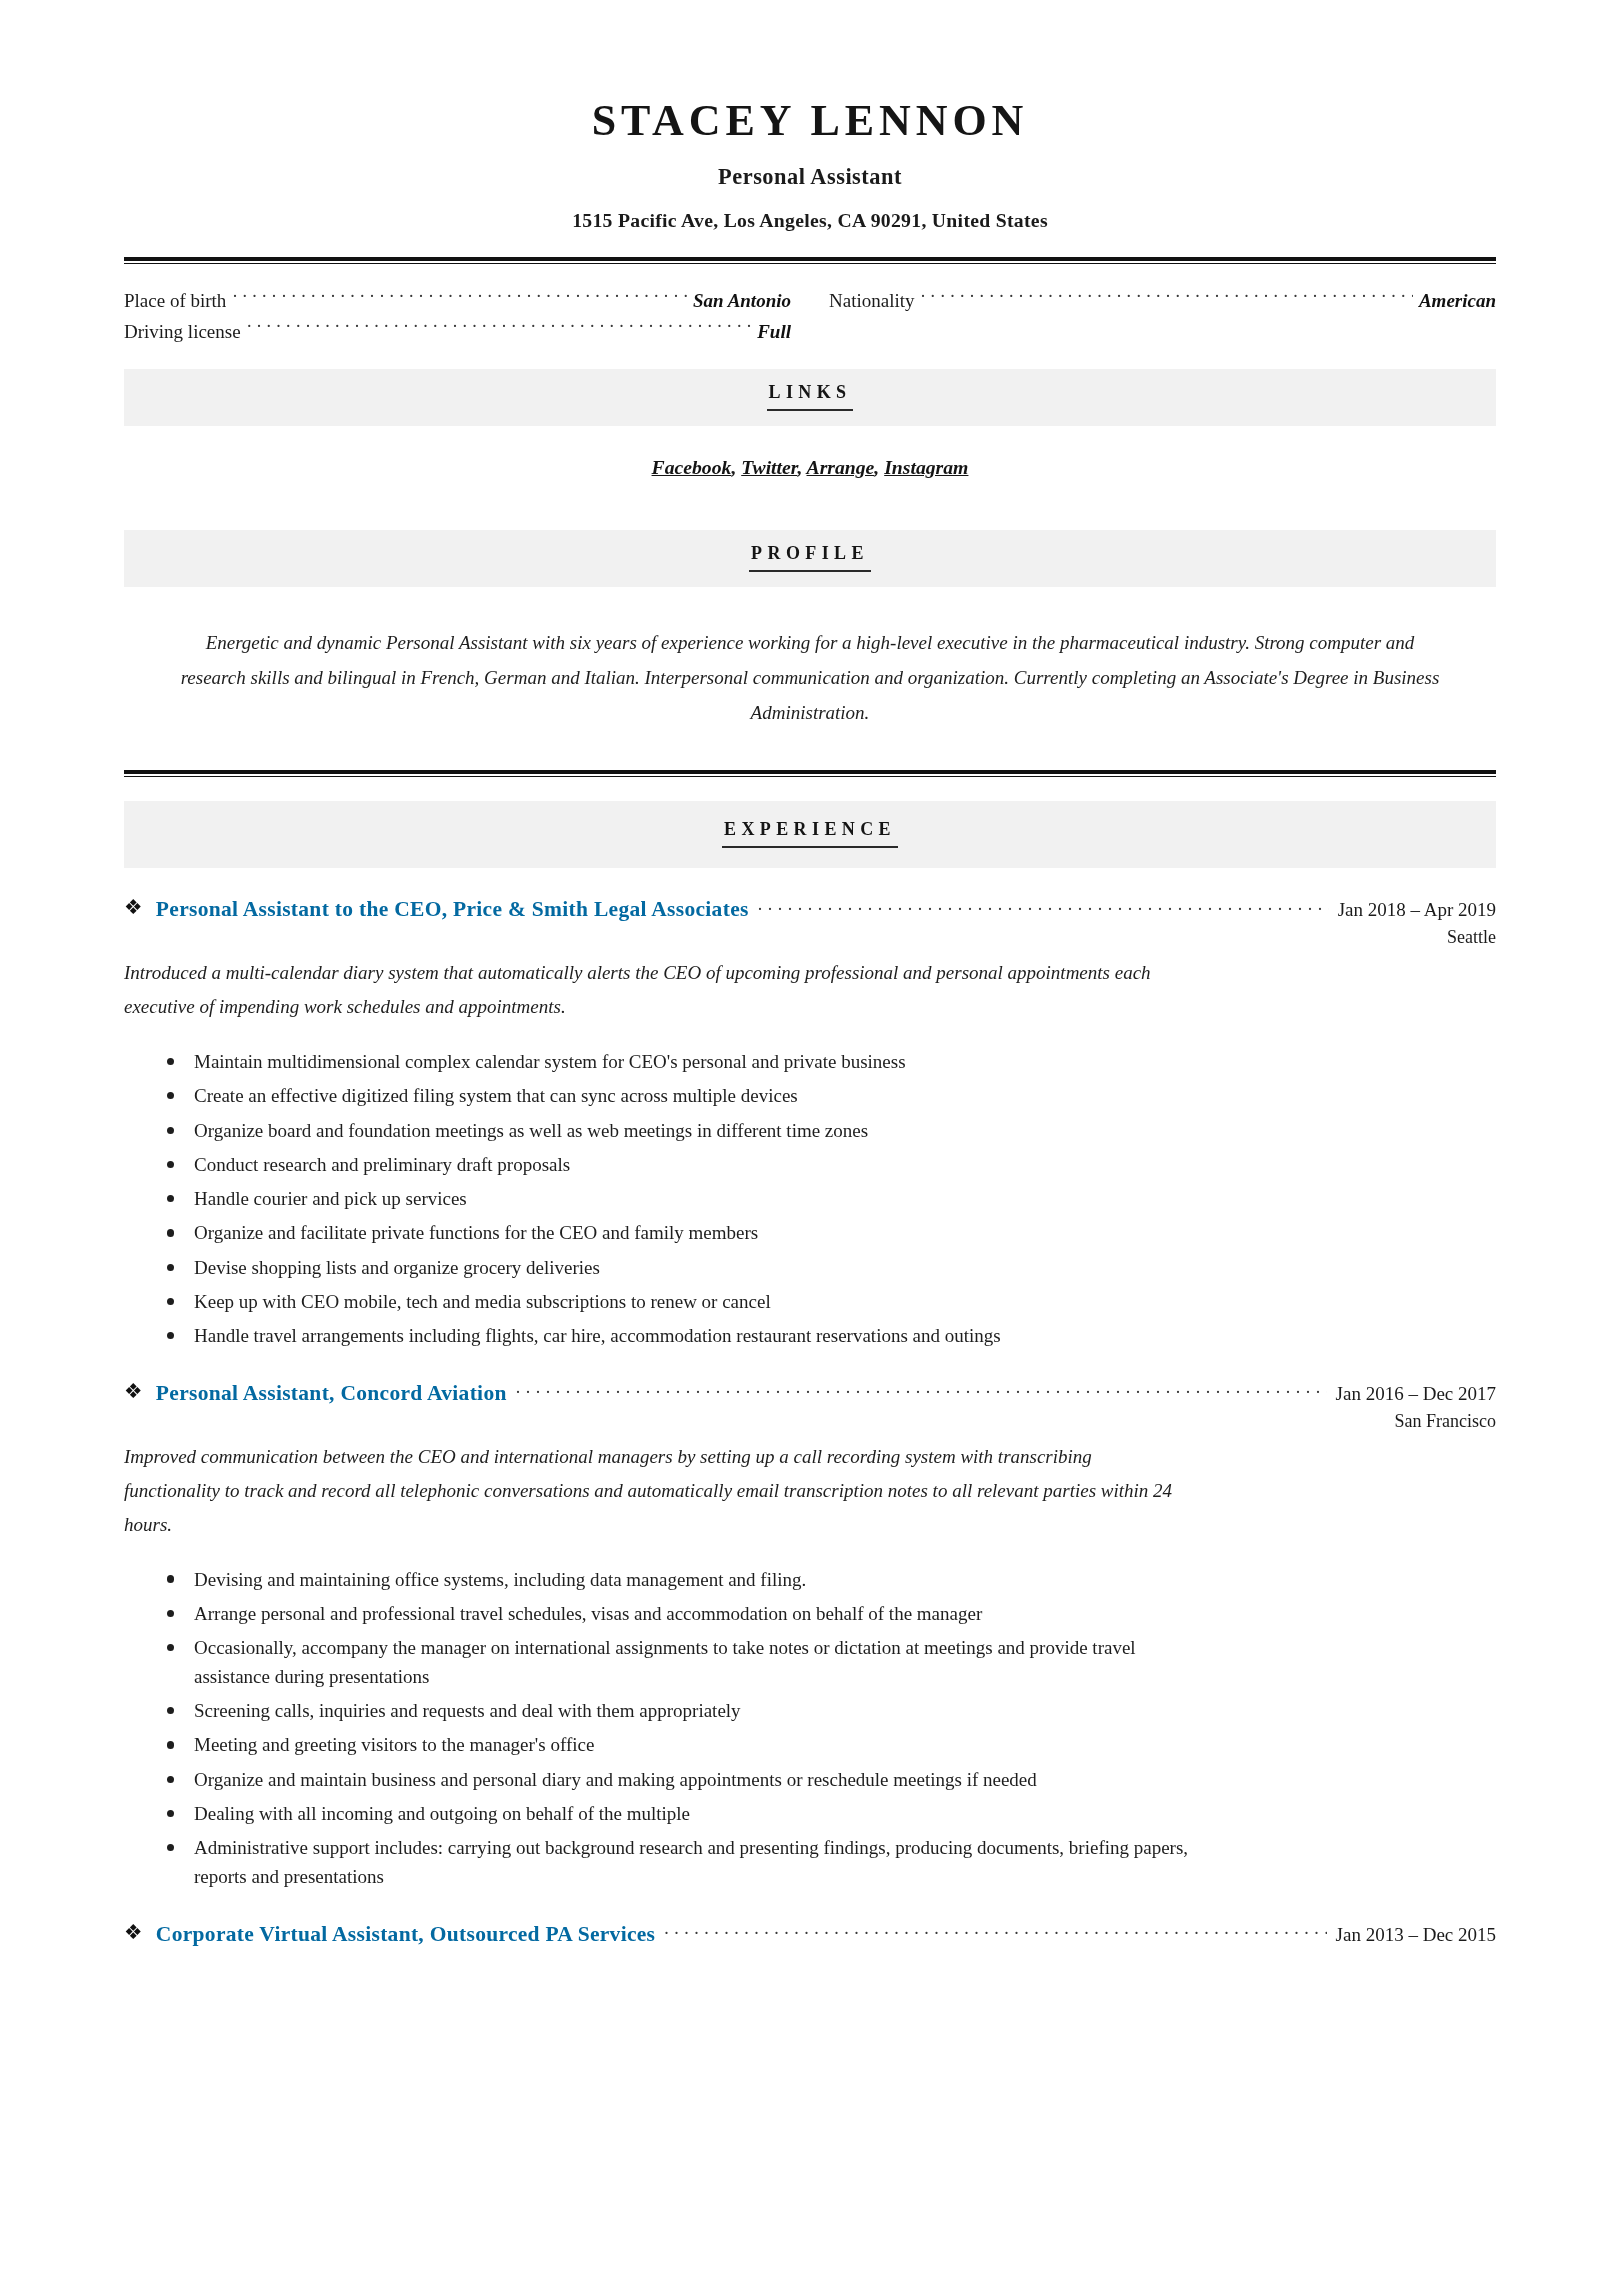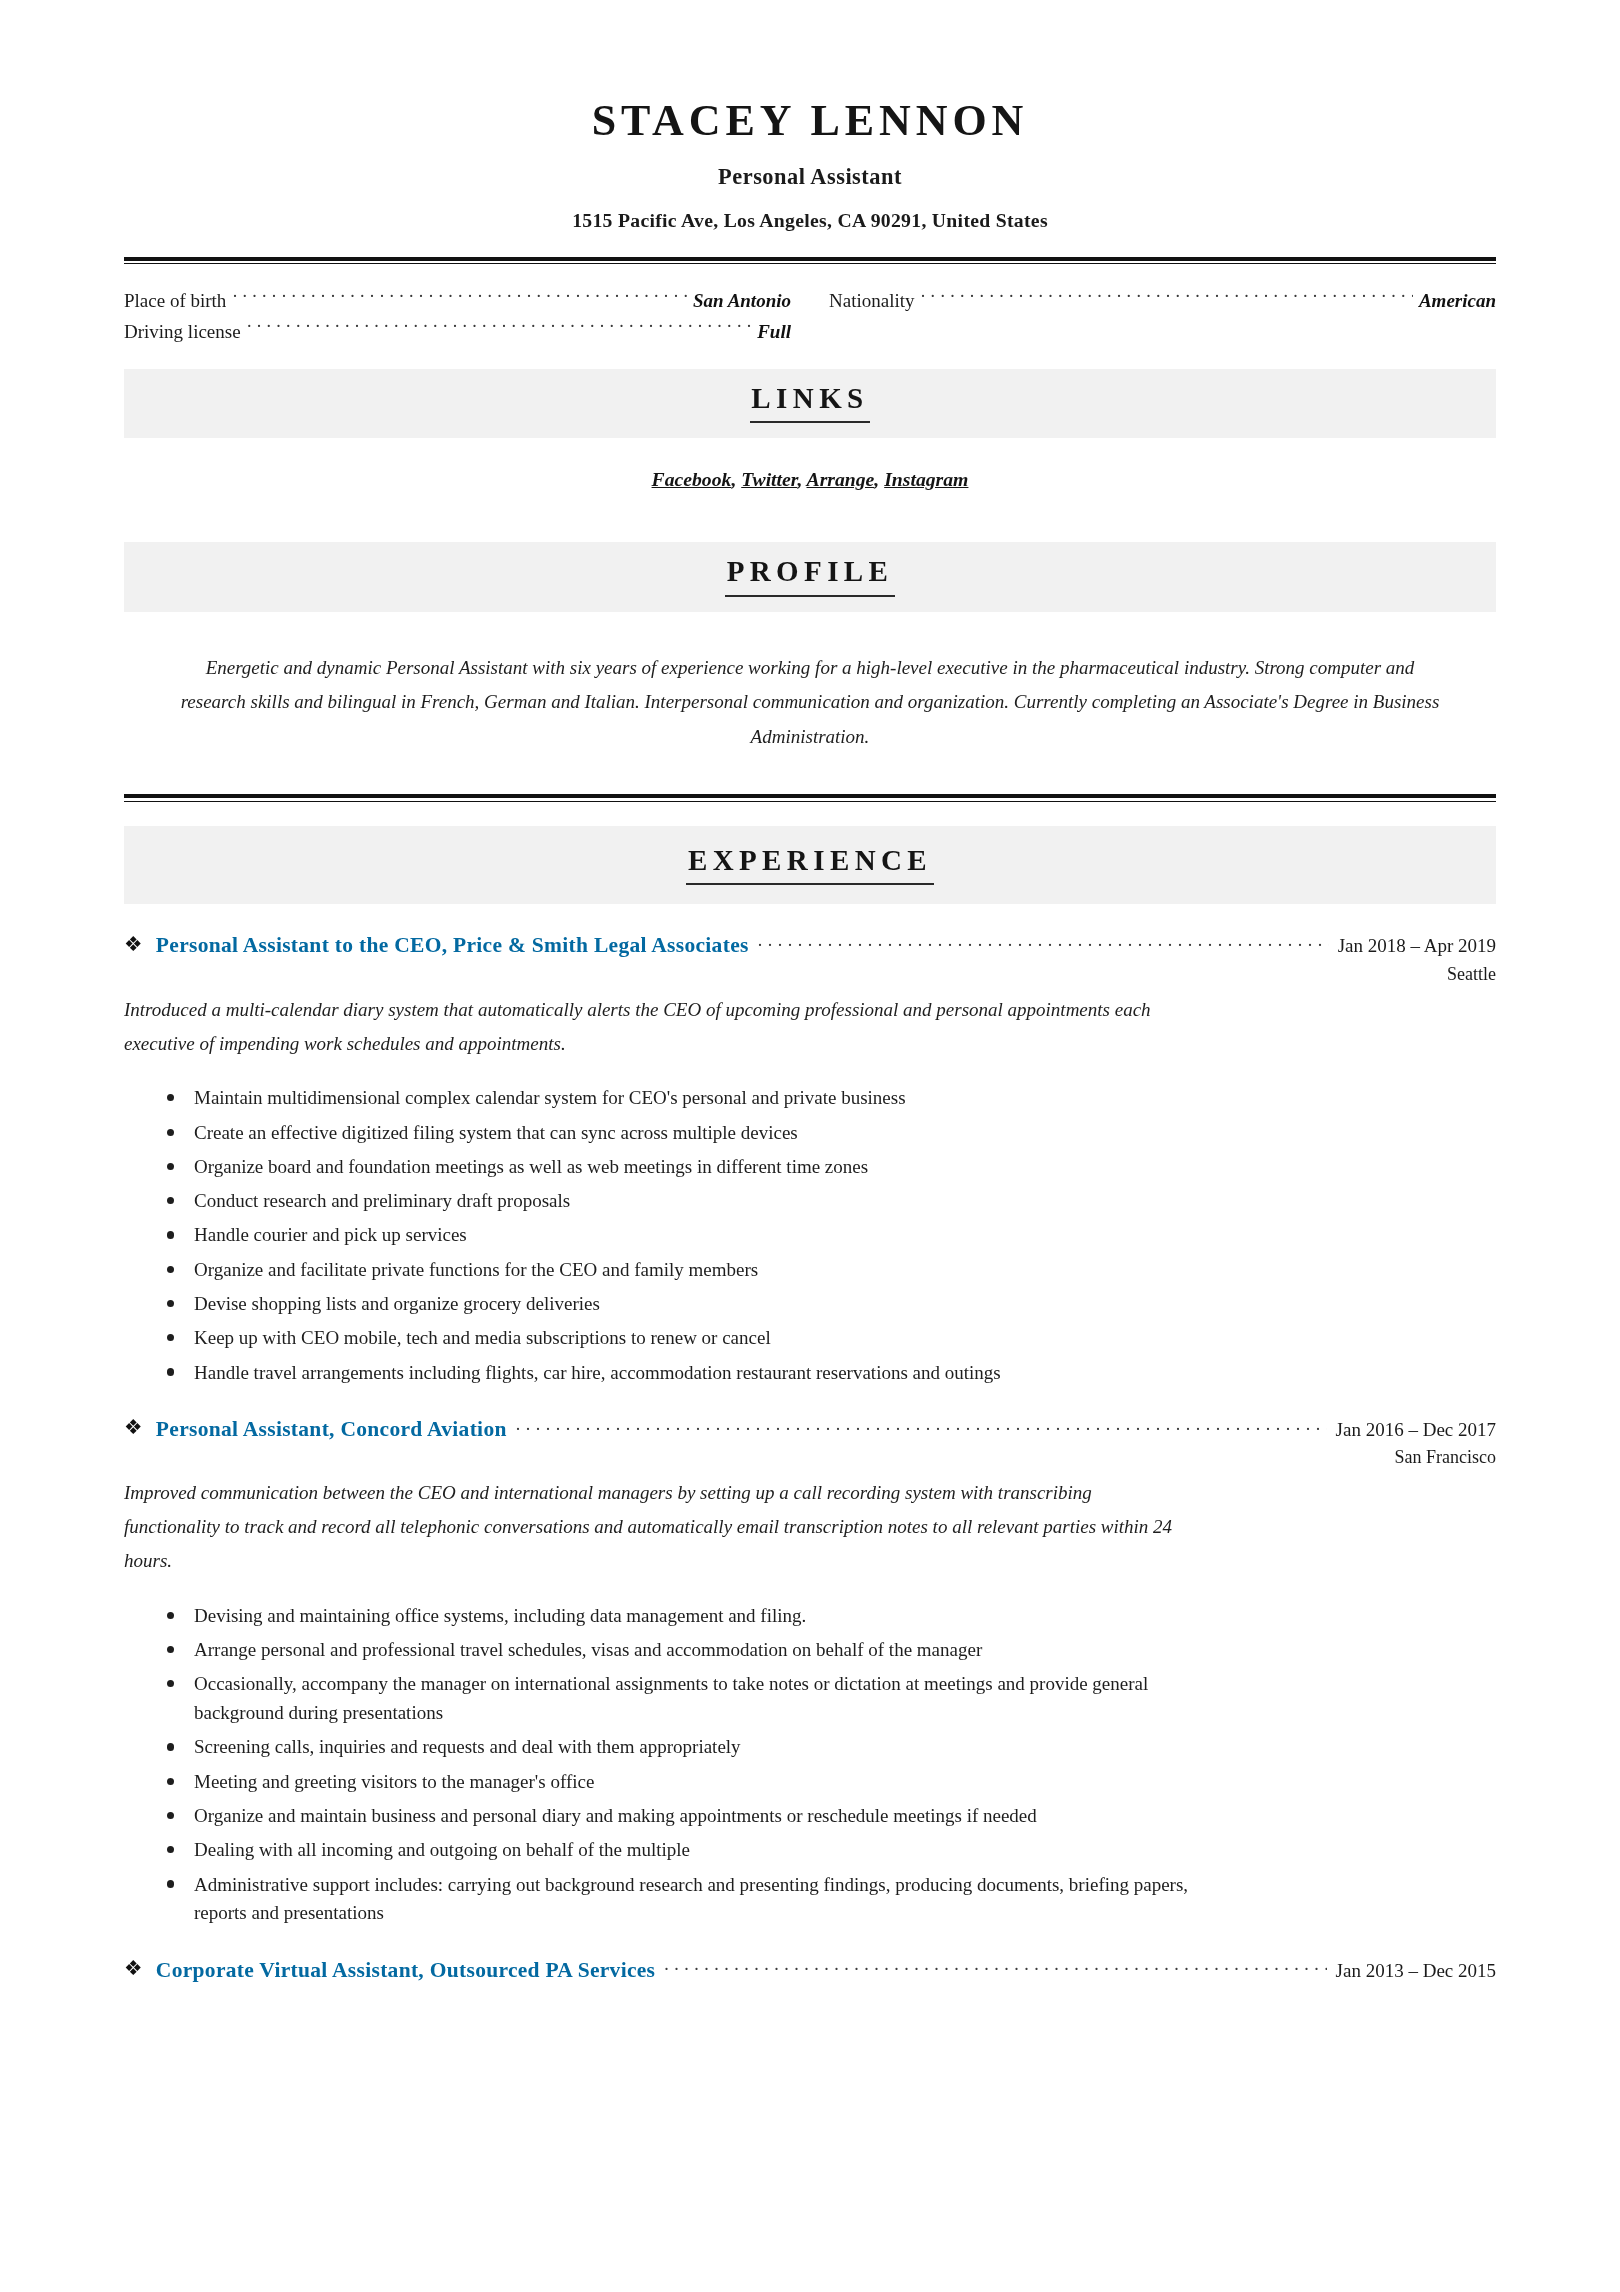--- a/index.html
+++ b/index.html
@@ -108,7 +108,7 @@
   }
   .section-band .section-title {
     display: inline-block;
-    font-size: 29px;
+    font-size: 18px;
     font-weight: 700;
     letter-spacing: 5.4px;
     color: #151515;

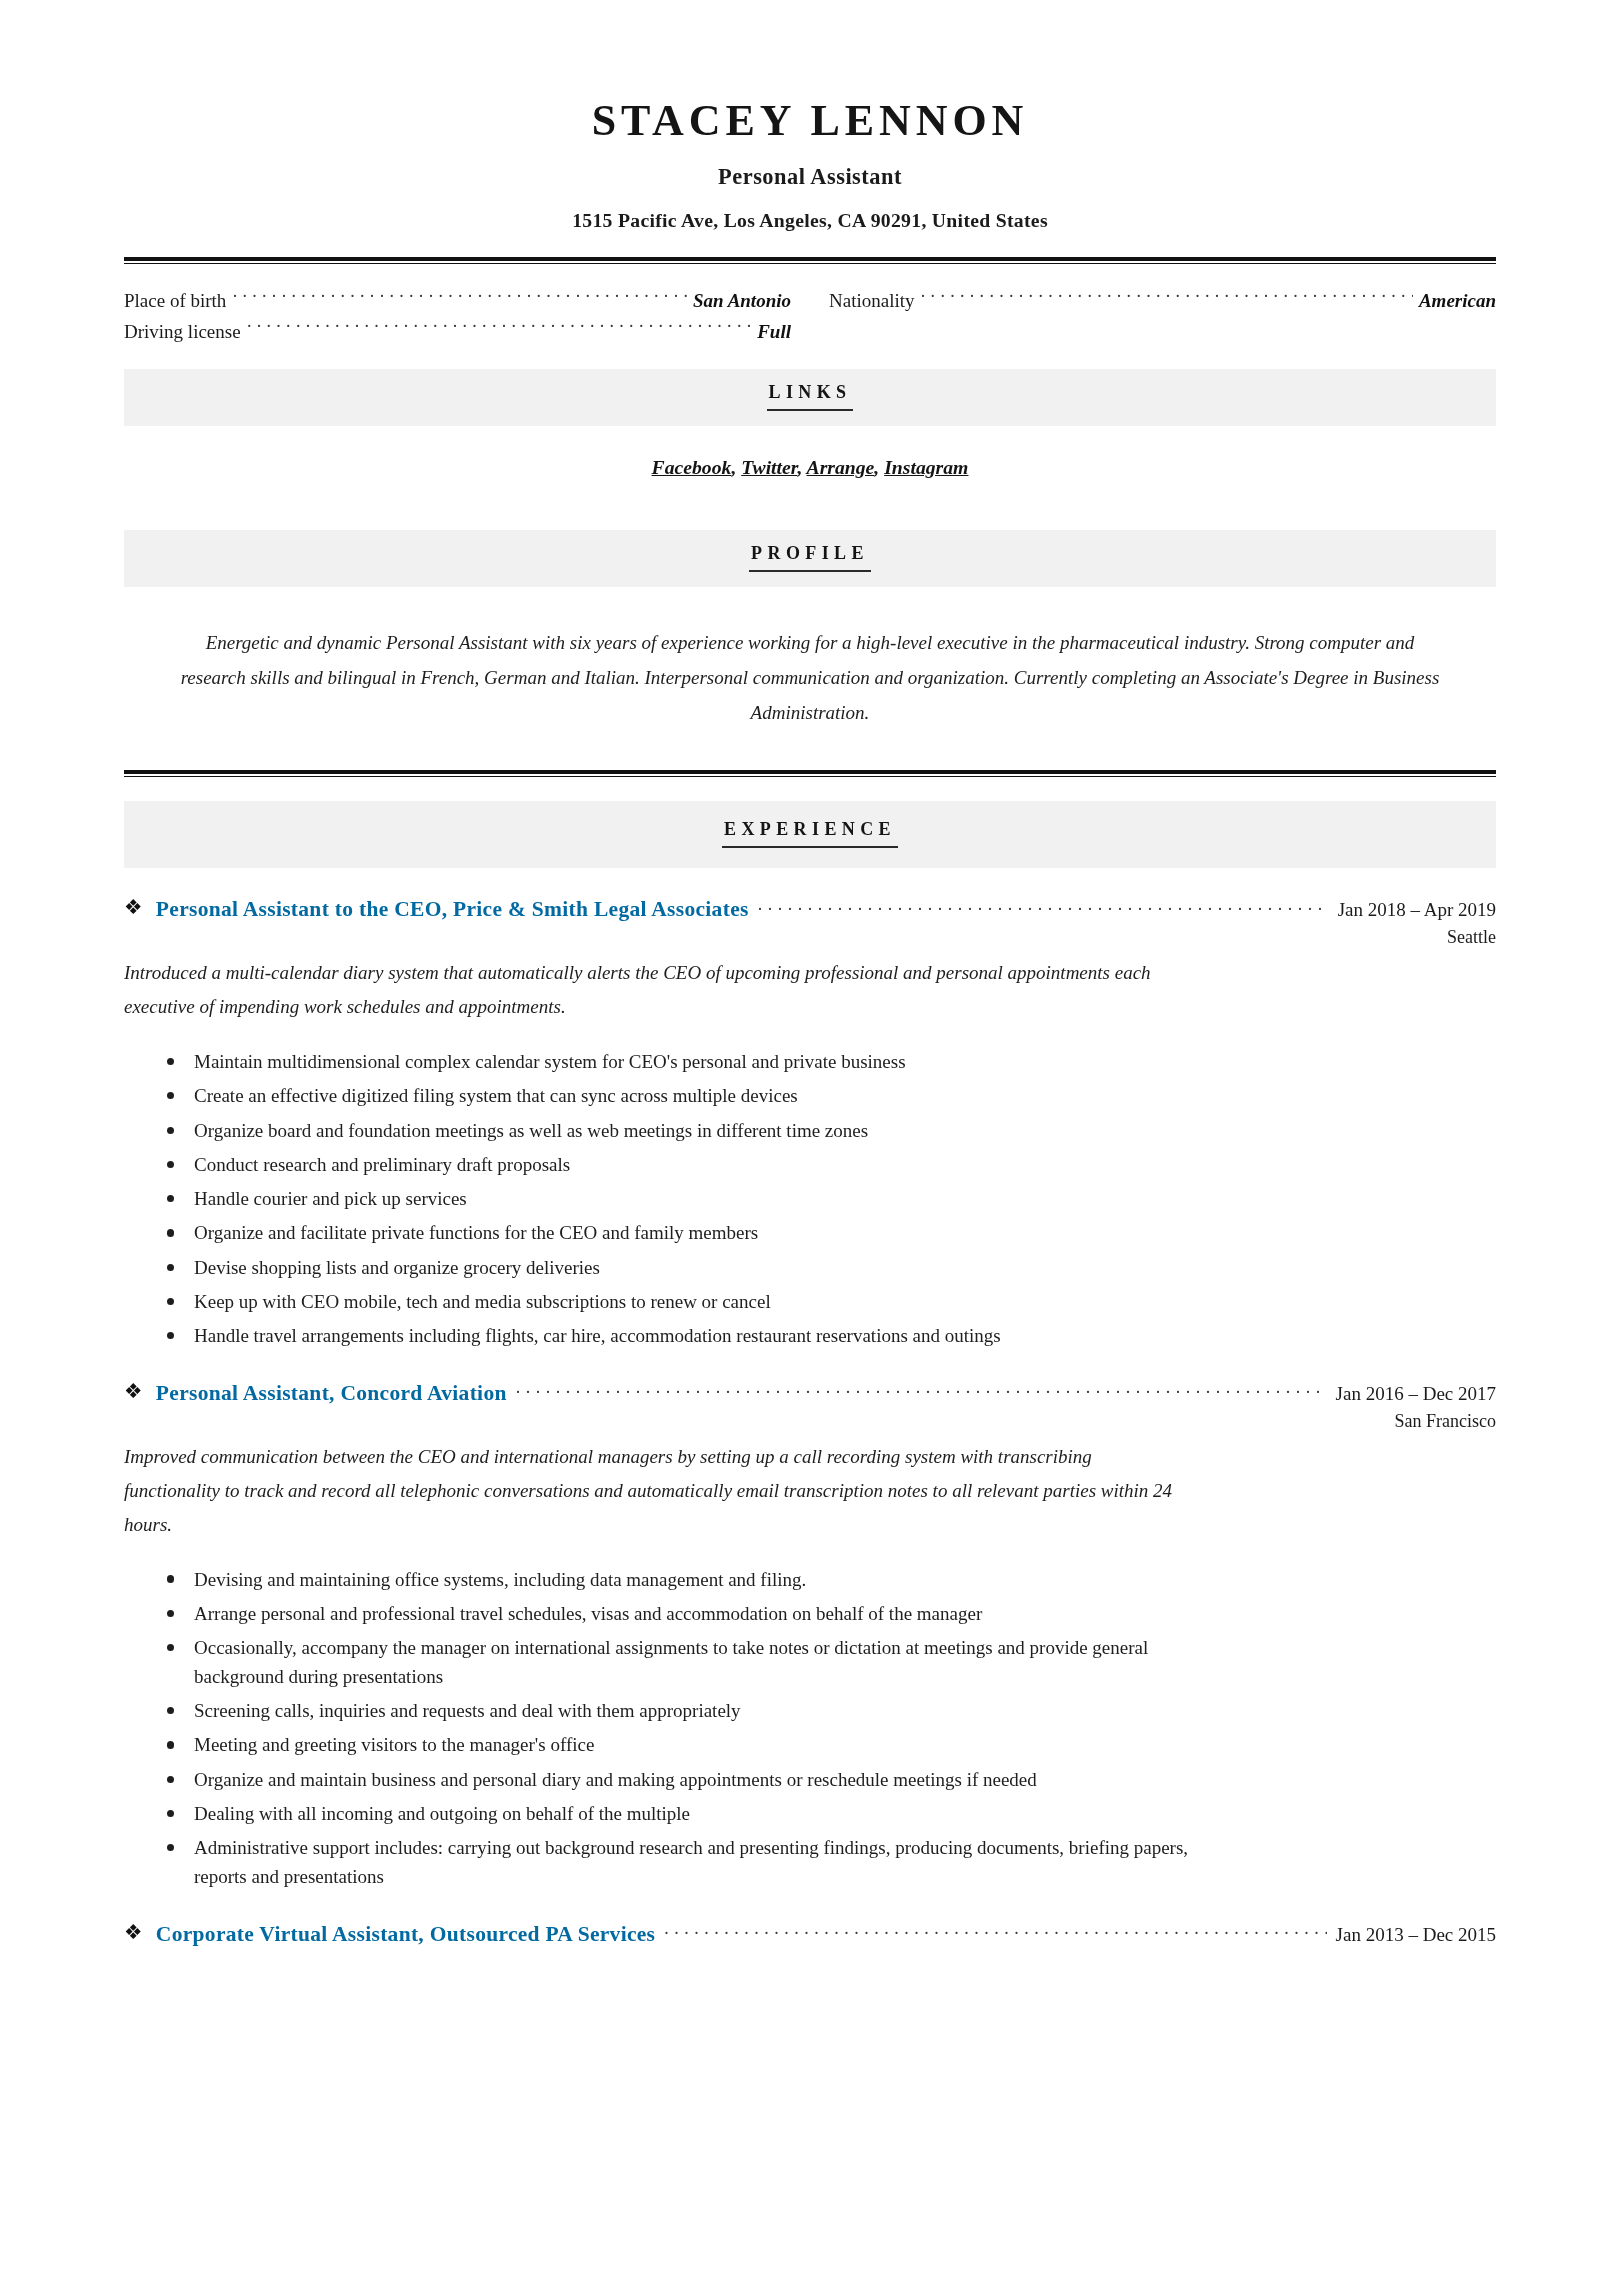--- a/index.html
+++ b/index.html
@@ -330,7 +330,7 @@
       <ul class="job-bullets">
         <li>Devising and maintaining office systems, including data management and filing.</li>
         <li class="wide">Arrange personal and professional travel schedules, visas and accommodation on behalf of the manager</li>
-        <li class="wide">Occasionally, accompany the manager  on international assignments to take notes or dictation at meetings and provide general background during presentations</li>
+        <li class="wide">Occasionally, accompany the manager  on international assignments to take notes or dictation at meetings and provide travel assistance during presentations</li>
         <li>Screening calls, inquiries and requests and deal with them appropriately</li>
         <li>Meeting and greeting visitors to the manager's office</li>
         <li class="wide">Organize and maintain business and personal diary and making appointments or reschedule meetings if needed</li>

